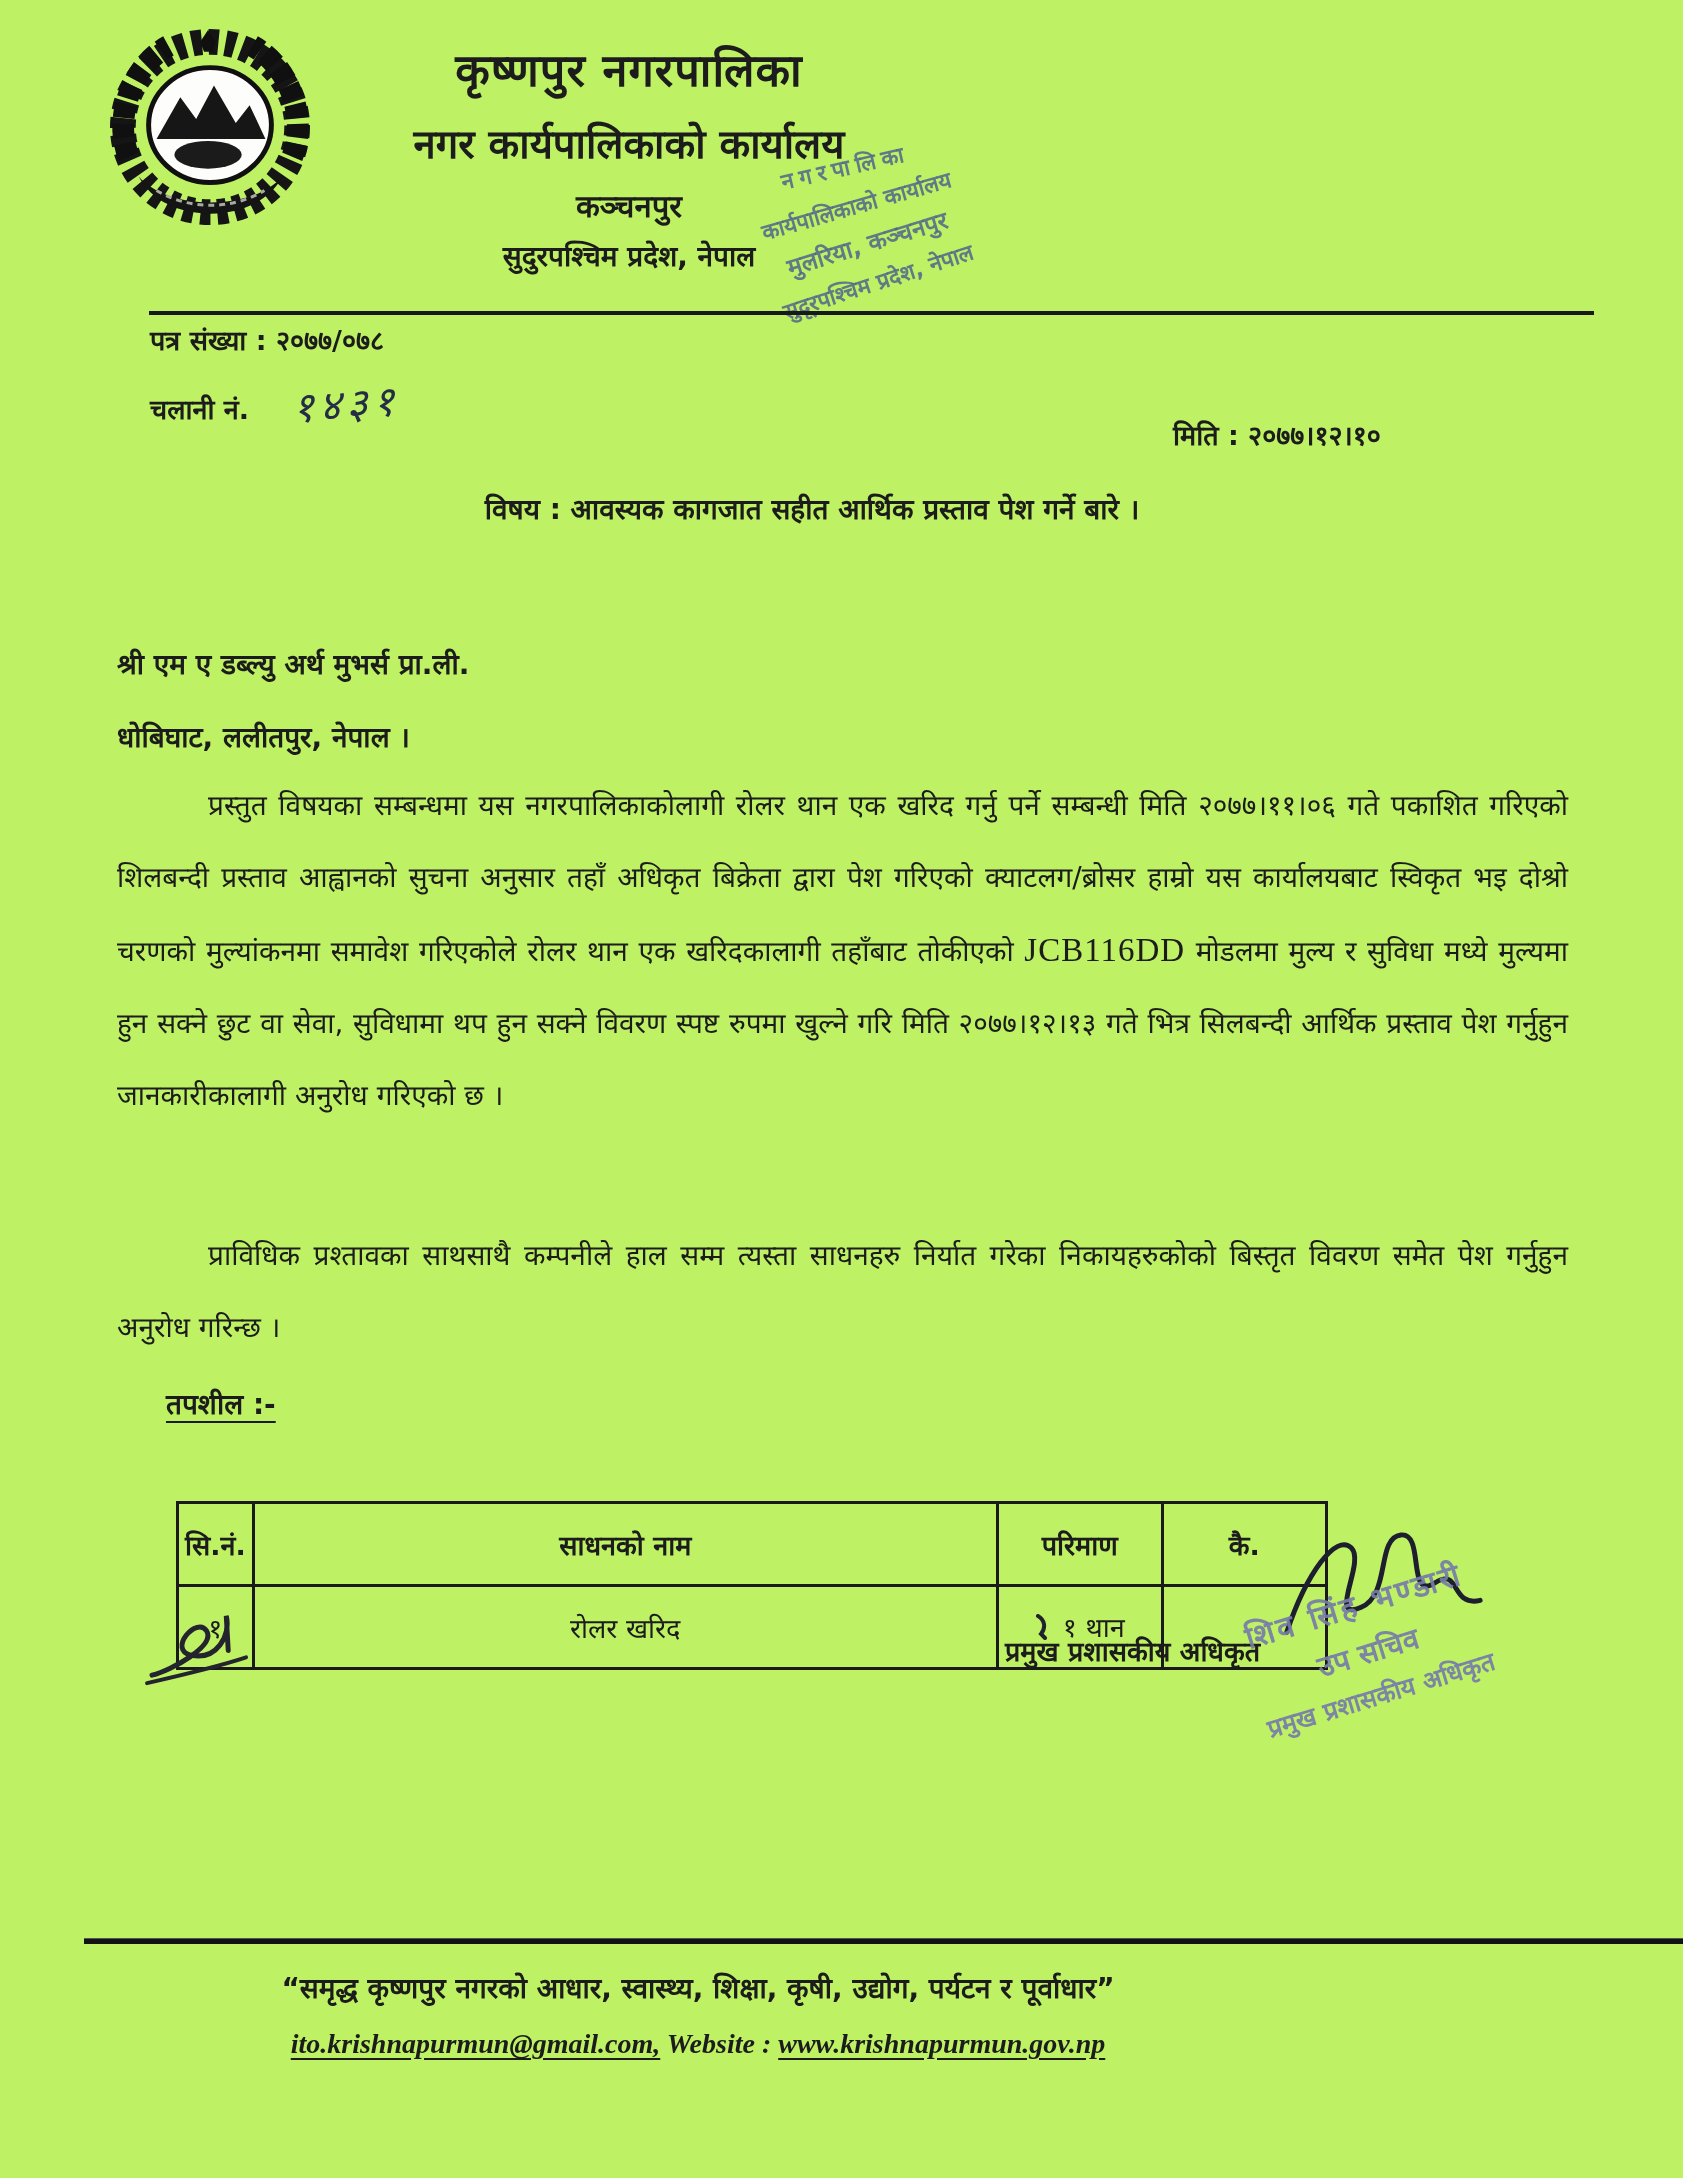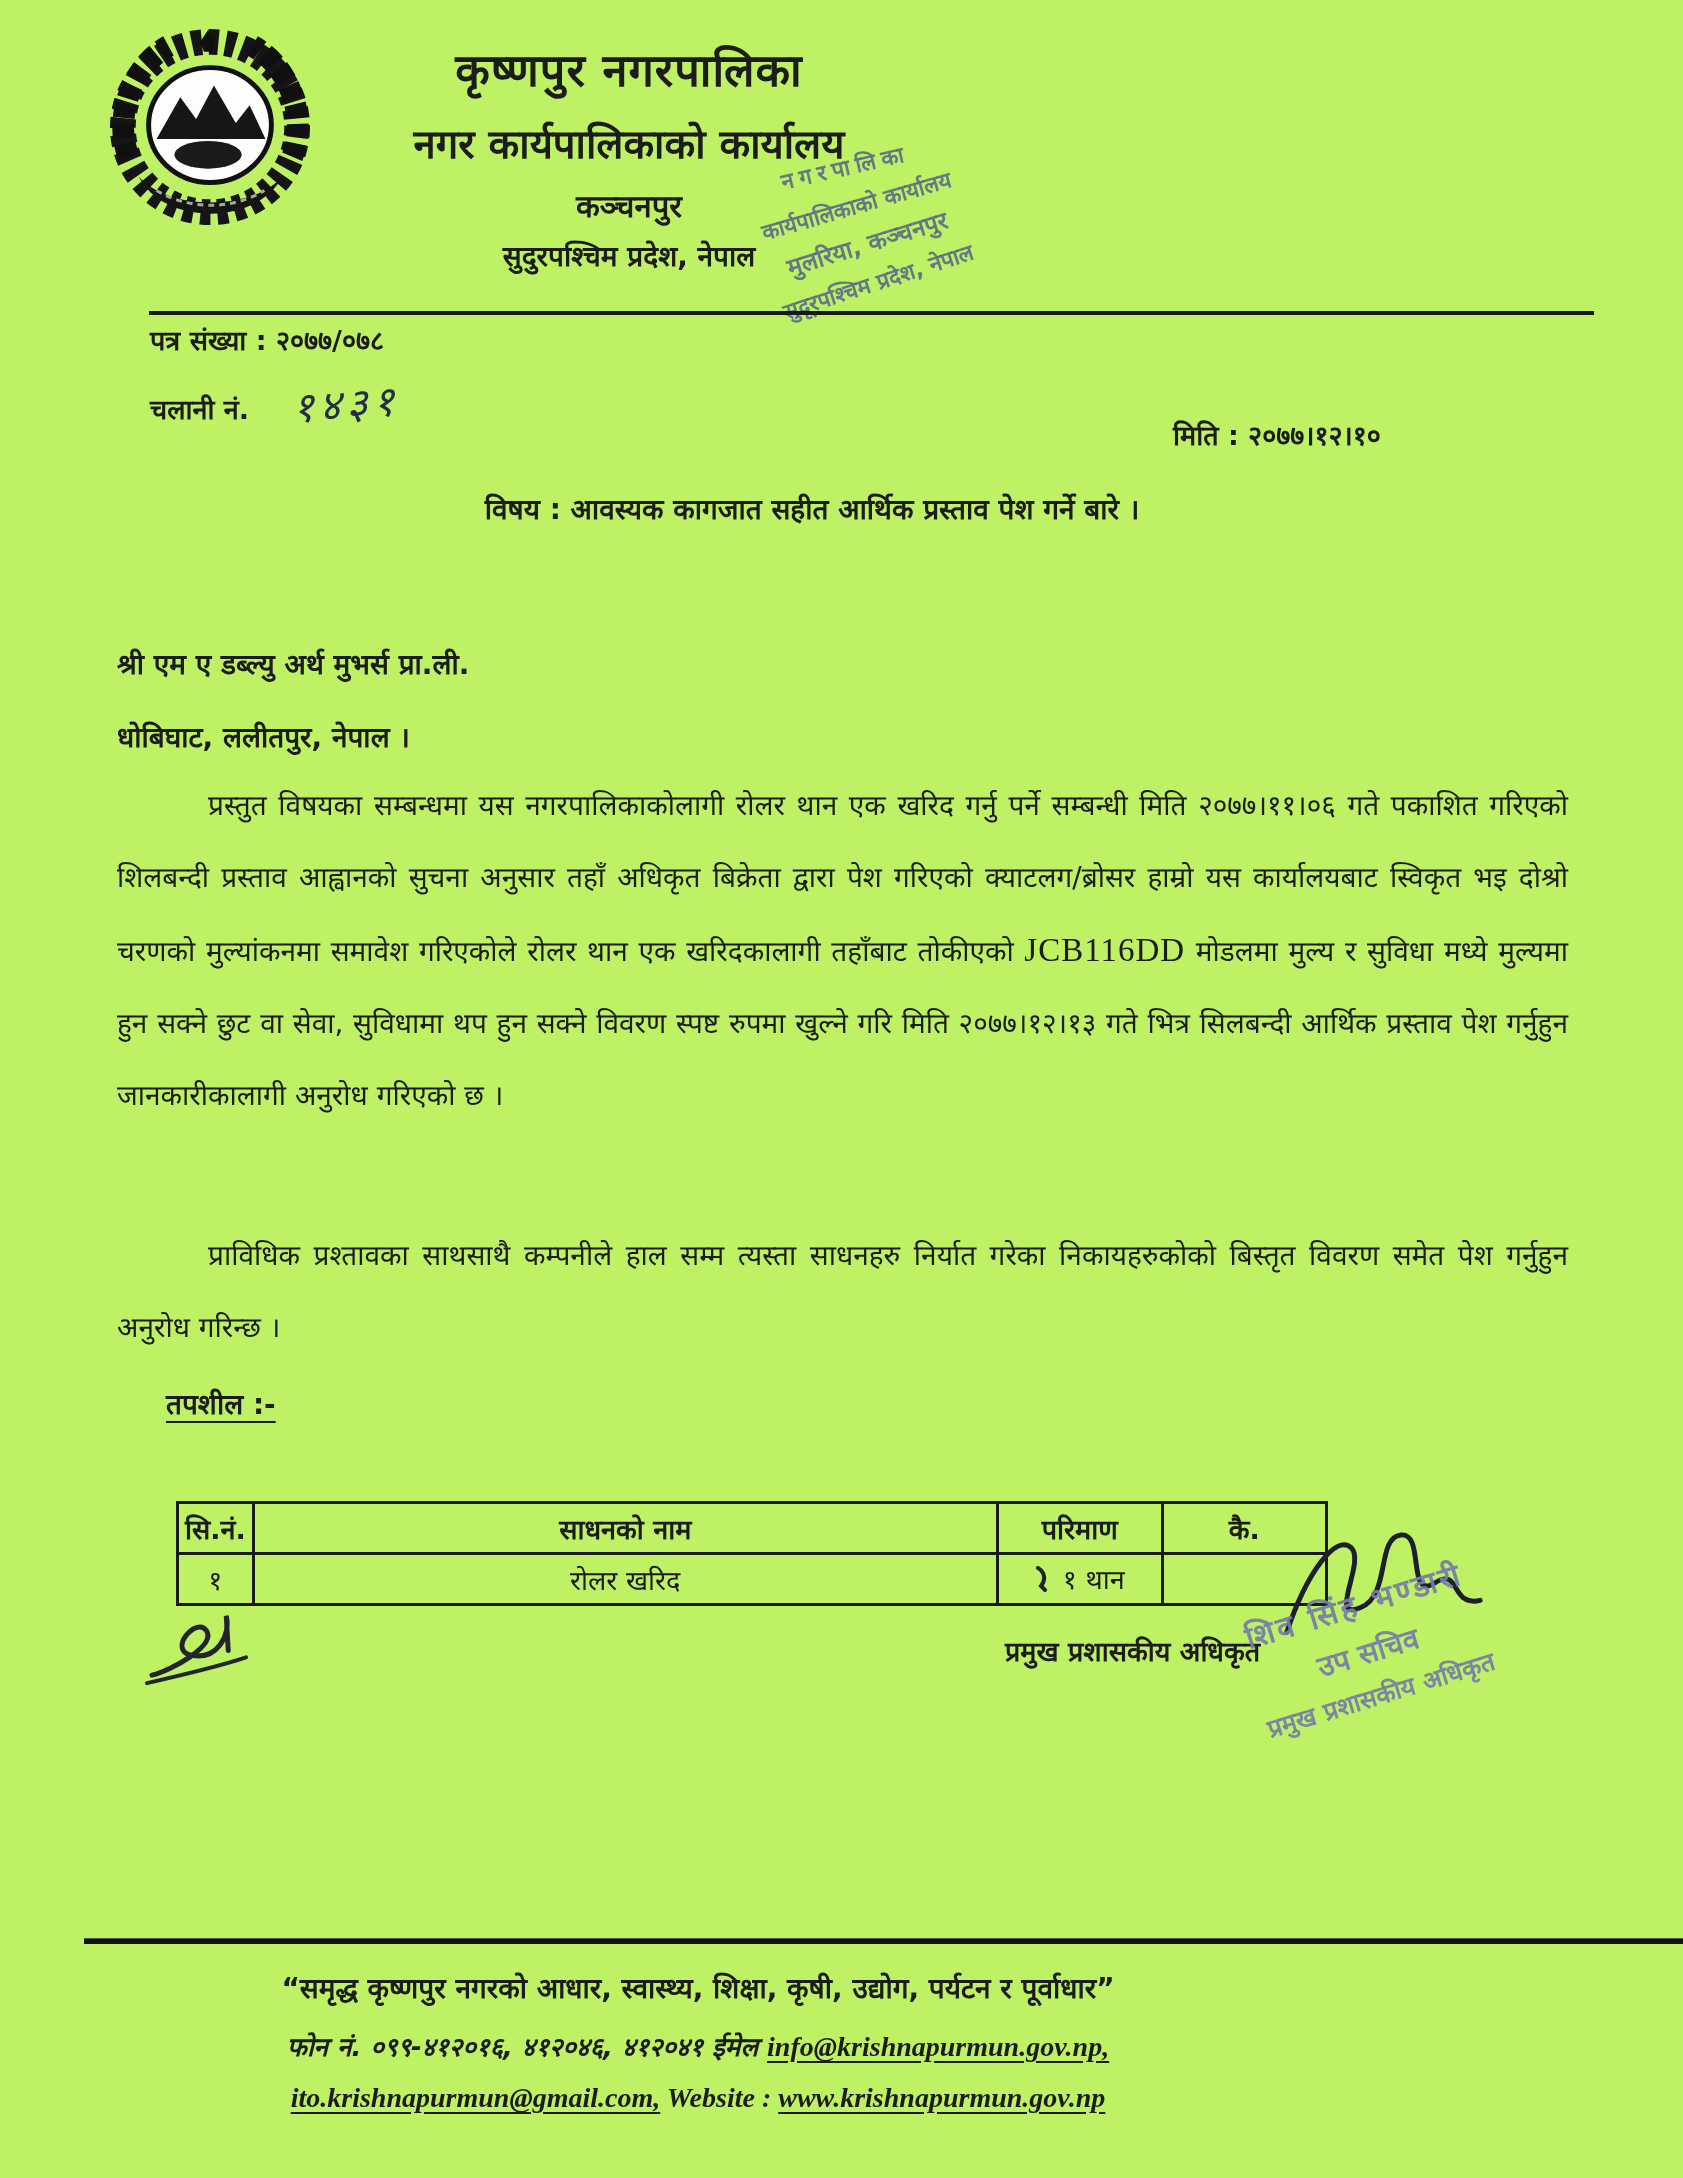--- a/index.html
+++ b/index.html
@@ -52,7 +52,7 @@
   
   table.detail{position:absolute;left:176px;top:1501px;border-collapse:collapse;}
   table.detail td,table.detail th{
-    border:3px solid #1a1a1a;font-size:27px;text-align:center;padding:0 6px;
+    border:3px solid #1a1a1a;font-size:27px;text-align:center;padding:16px 6px;
     height:48px;vertical-align:middle;
   }
   table.detail th{font-weight:700;}

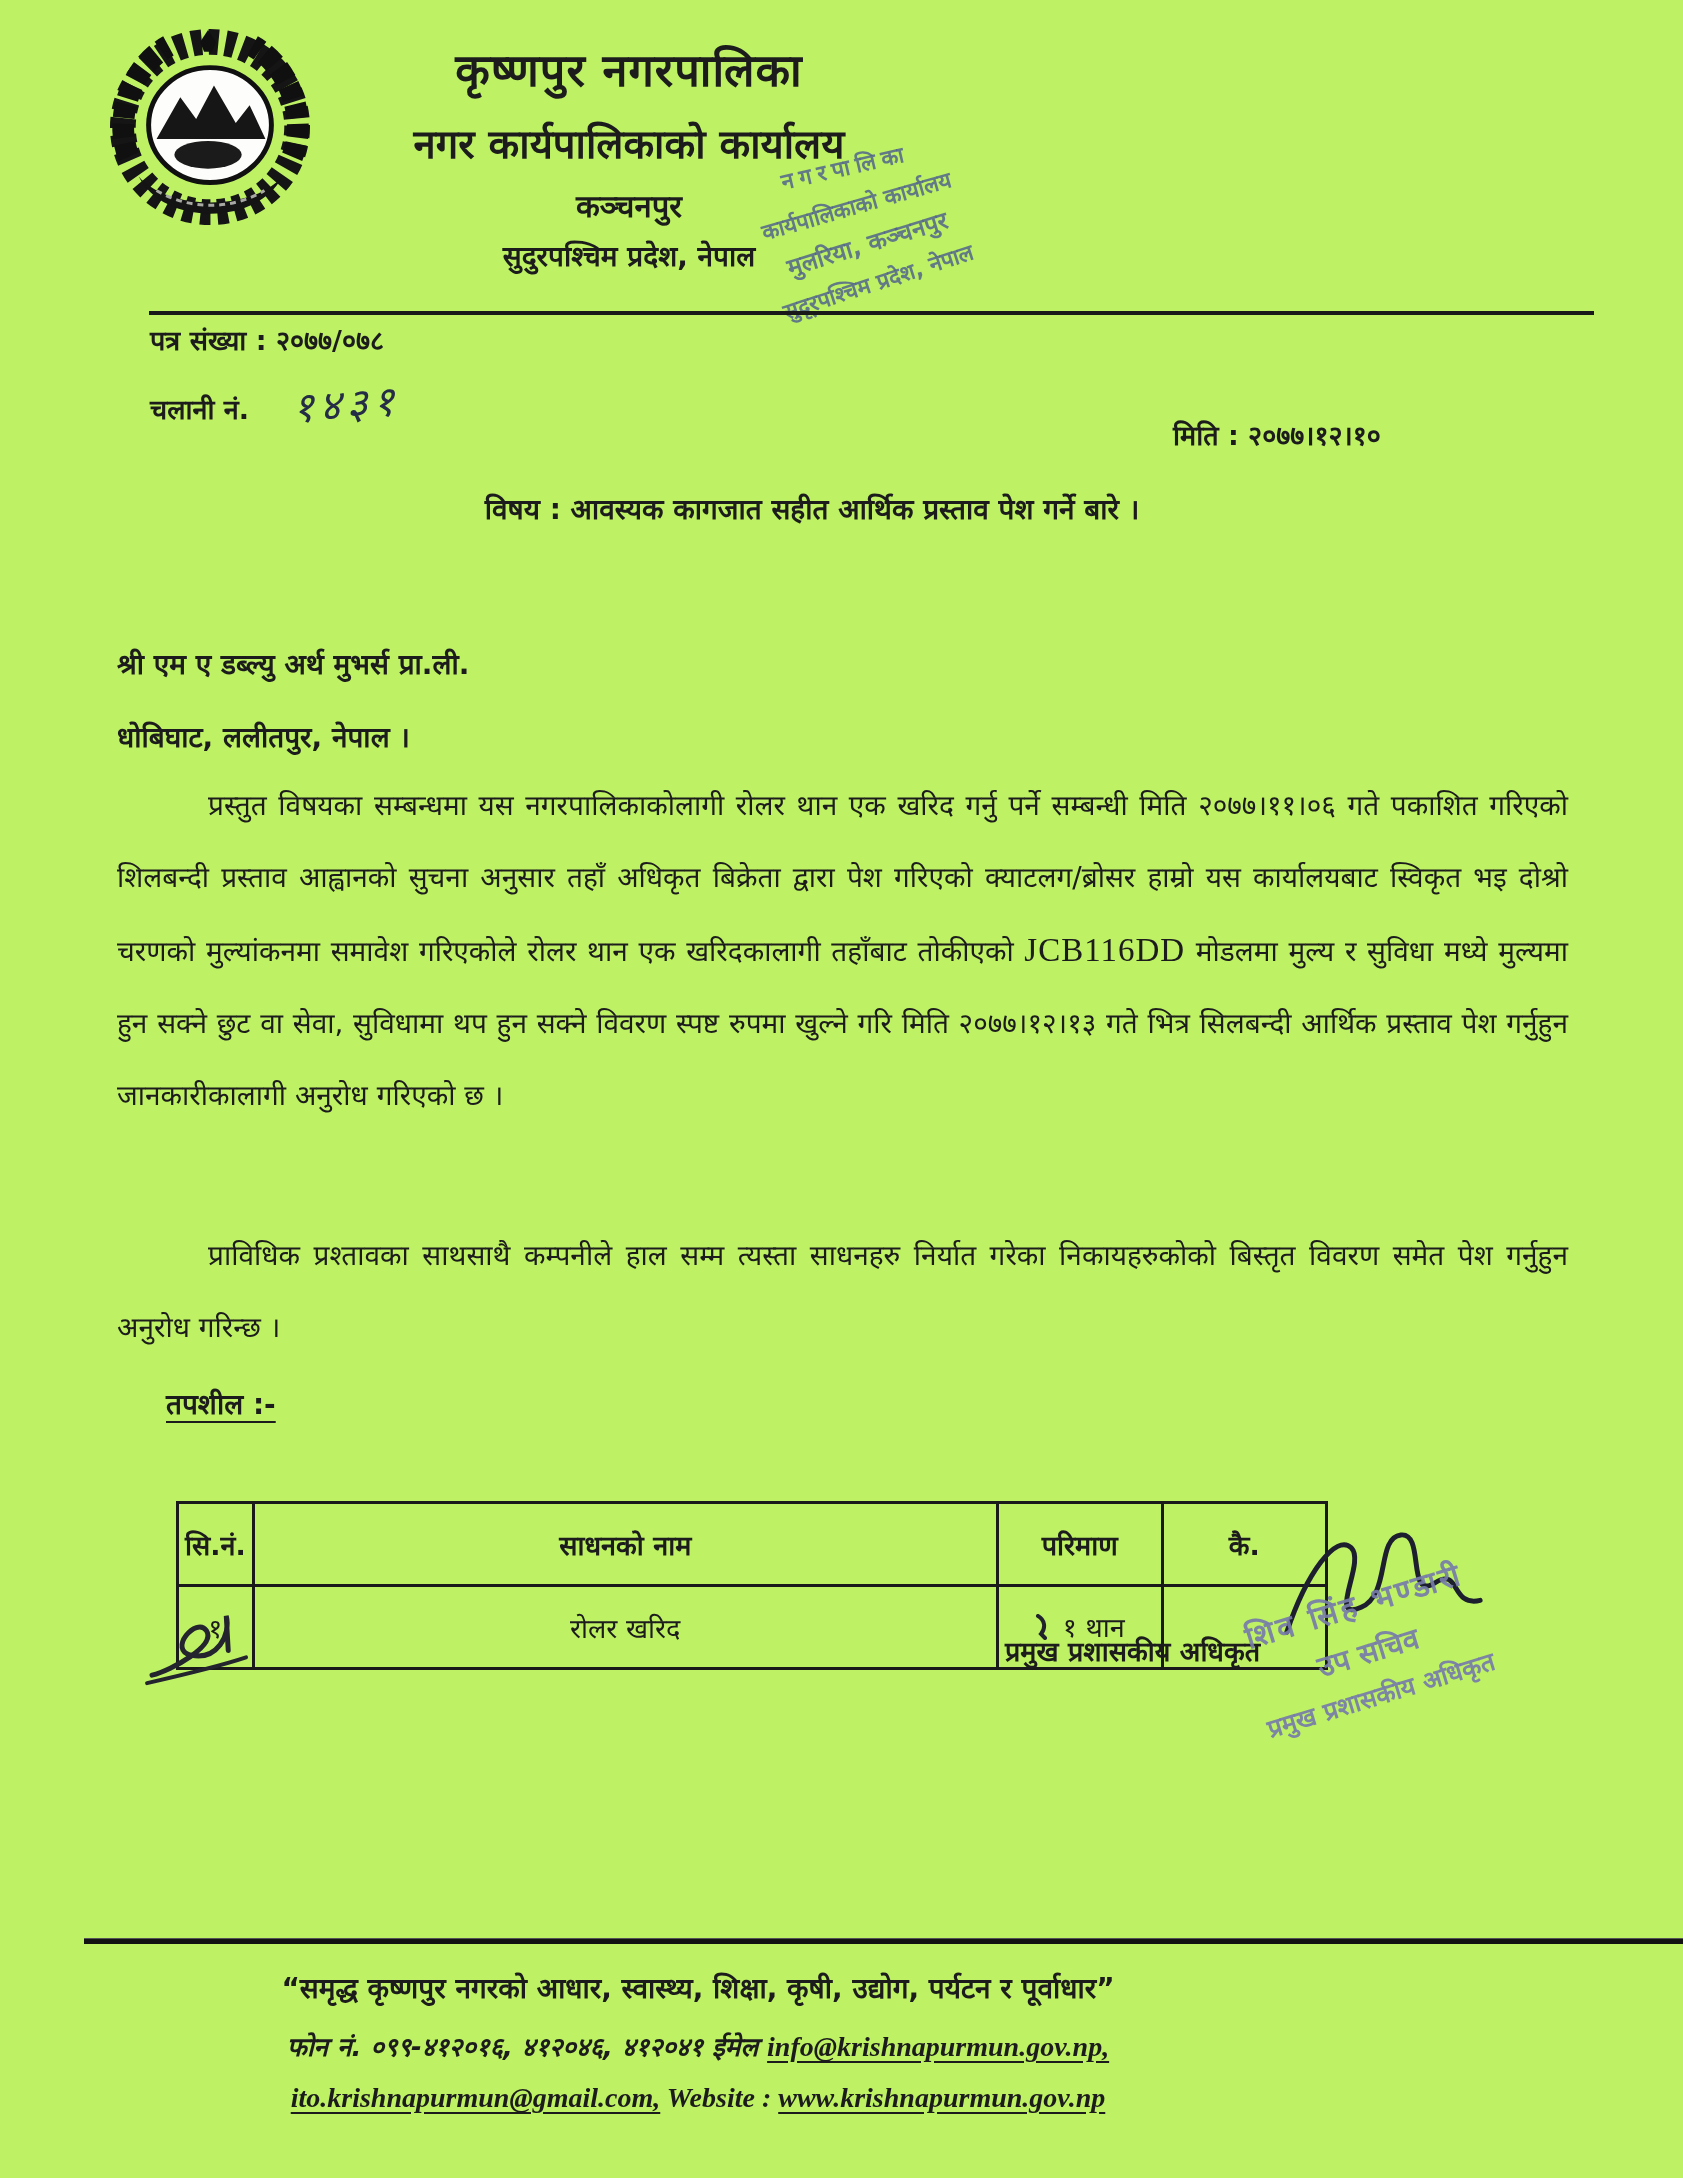--- a/index.html
+++ b/index.html
@@ -181,10 +181,6 @@
   <div class="footer-rule"></div>
   <div class="footer">
     <div class="footer-slogan">“समृद्ध कृष्णपुर नगरको आधार, स्वास्थ्य, शिक्षा, कृषी, उद्योग, पर्यटन र पूर्वाधार”</div>
-    <div class="footer-phone">
-      <span>फोन नं. ०९९-४१२०१६, ४१२०४६, ४१२०४१ ईमेल</span>
-      <span class="latin uline">info@krishnapurmun.gov.np,</span>
-    </div>
     <div class="footer-line3 latin">
       <span class="uline">ito.krishnapurmun@gmail.com,</span>
       <span>Website :</span>

